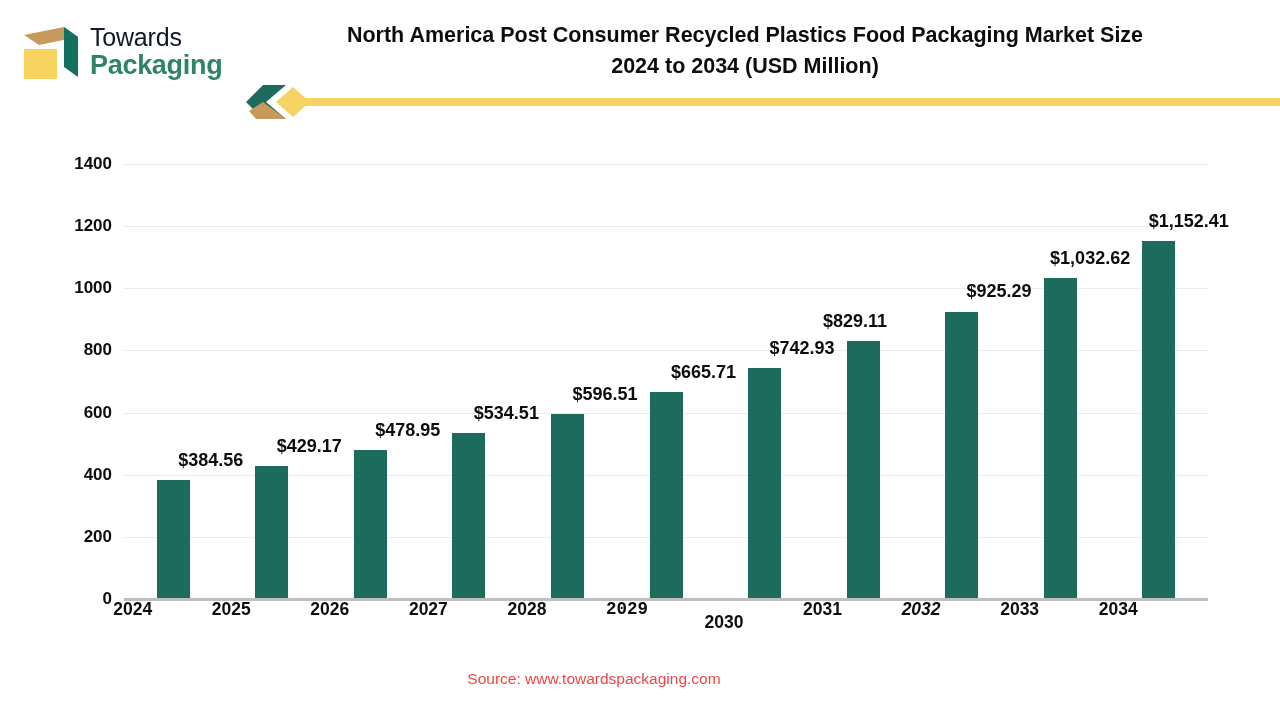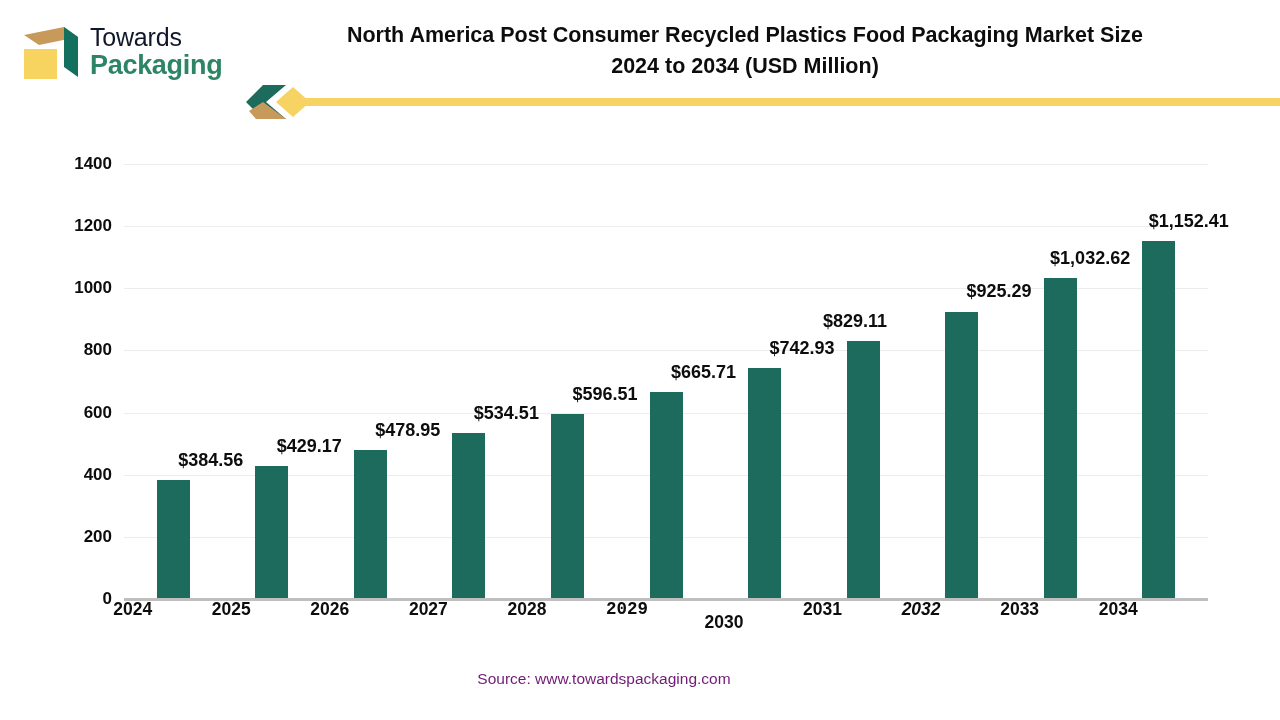--- a/index.html
+++ b/index.html
@@ -135,11 +135,11 @@
 
   #source-note {
     position: absolute;
-    left: 14px; top: 670px;
+    left: 4px; top: 670px;
     width: 1180px;
     text-align: center;
     font-size: 15.5px;
-    color: #701a75;
+    color: #ef4444;
     font-weight: 400;
   }
 </style>

